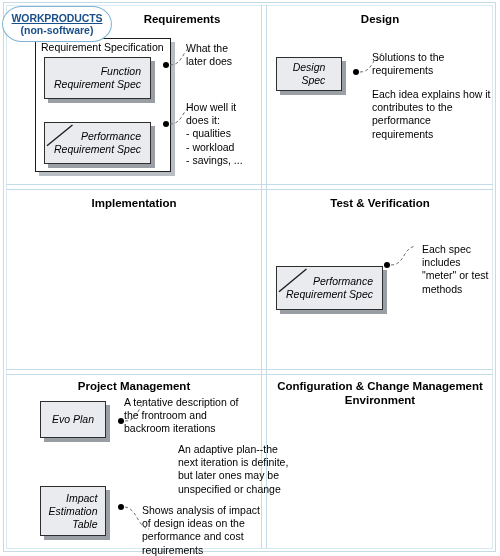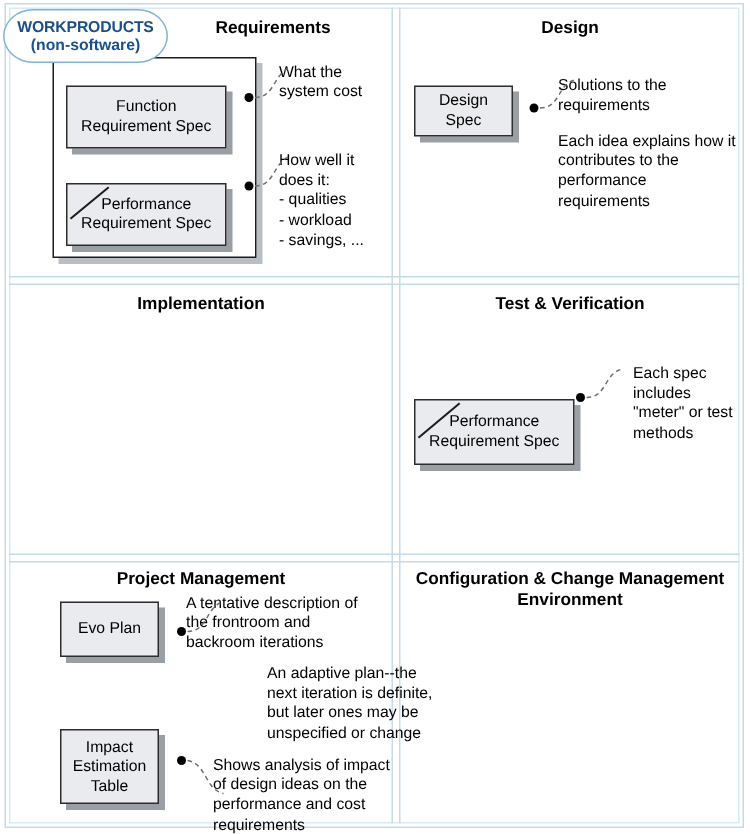--- a/index.html
+++ b/index.html
@@ -92,6 +92,7 @@
     line-height: 12px;
     margin-top: 5px;
     letter-spacing: -0.1px;
+    text-decoration: underline;
   }
   .badge-l2 {
     font-size: 10.5px;

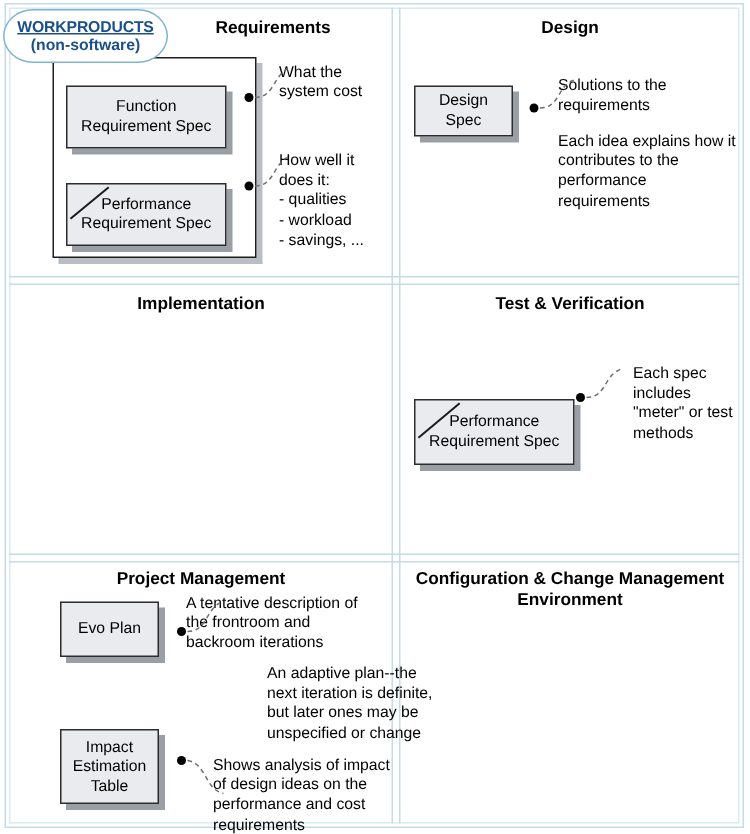--- a/index.html
+++ b/index.html
@@ -191,6 +191,7 @@
 
   <div class="container-shadow" style="left:39px; top:42px; width:136px; height:134px;"></div>
   <div class="container-box" style="left:35px; top:38px; width:136px; height:134px;"></div>
+  <div class="container-label" style="left:41px; top:41px;">Requirement Specification</div>
 
   <div class="docshadow" style="left:48px; top:61px; width:107px; height:42px;"></div>
   <div class="docbox" style="left:44px; top:57px; width:107px; height:42px;">

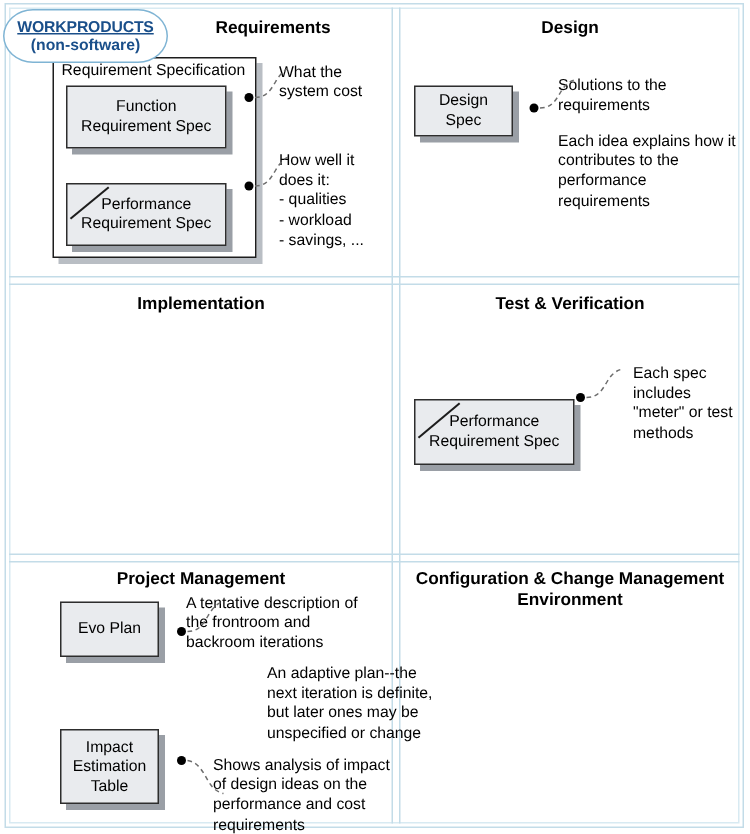--- a/index.html
+++ b/index.html
@@ -213,7 +213,7 @@
     <path d="M 2,21 C 9,21 12,17 16,10 C 19,5 22,2 26,1" fill="none" stroke="#6d6d6d" stroke-width="1" stroke-dasharray="3,2.5"></path>
   </svg>
   <div class="note" style="left:186px; top:42px; width:74px;">What the
-system cost</div>
+later does</div>
 
   <div class="dot" style="left:163px; top:121px;"></div>
   <svg class="leader" style="left:168px; top:103px; width:32px; height:26px;">

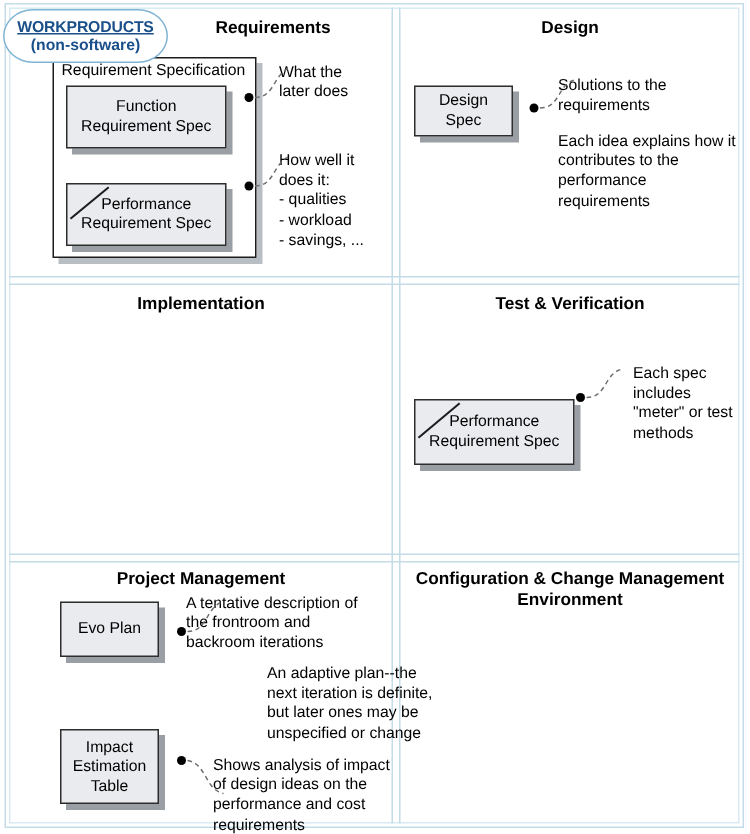--- a/index.html
+++ b/index.html
@@ -110,11 +110,12 @@
     font-size: 10.5px;
     color: #000;
     line-height: 13px;
-    text-align: center;
+    text-align: right;
     display: flex;
     align-items: center;
     justify-content: center;
     z-index: 12;
+    font-style: italic;
   }
   .docshadow {
     position: absolute;

